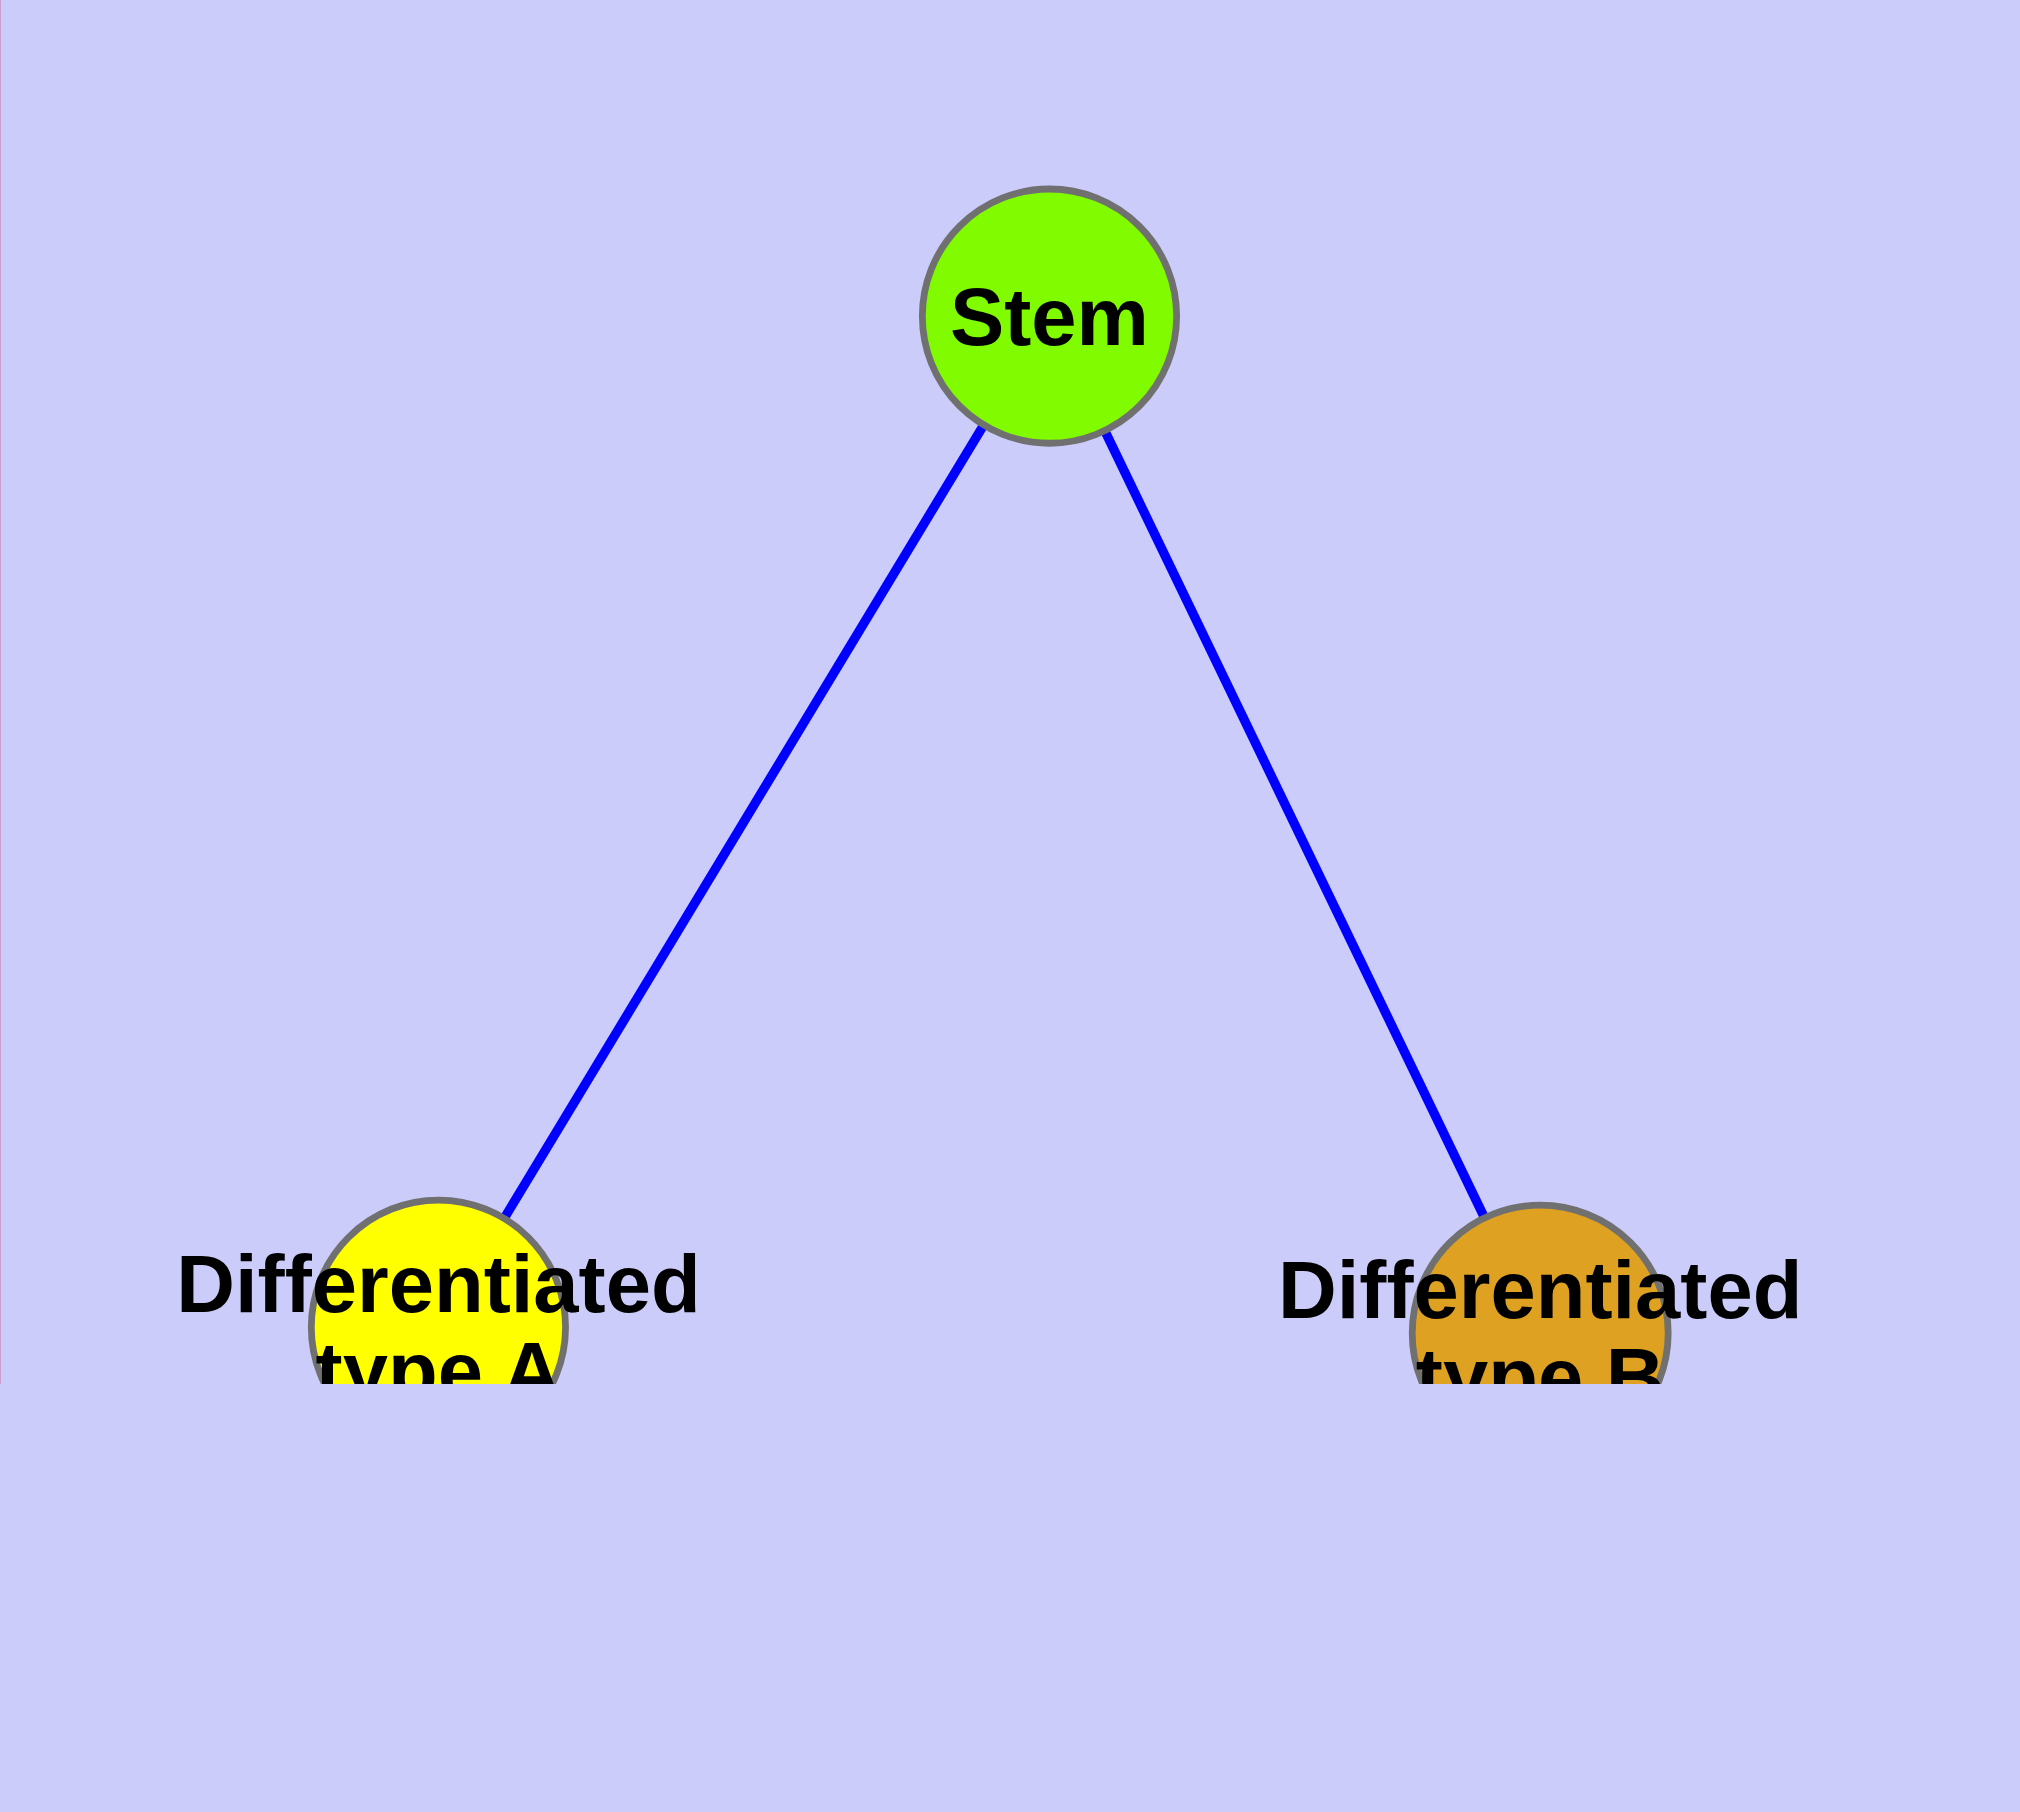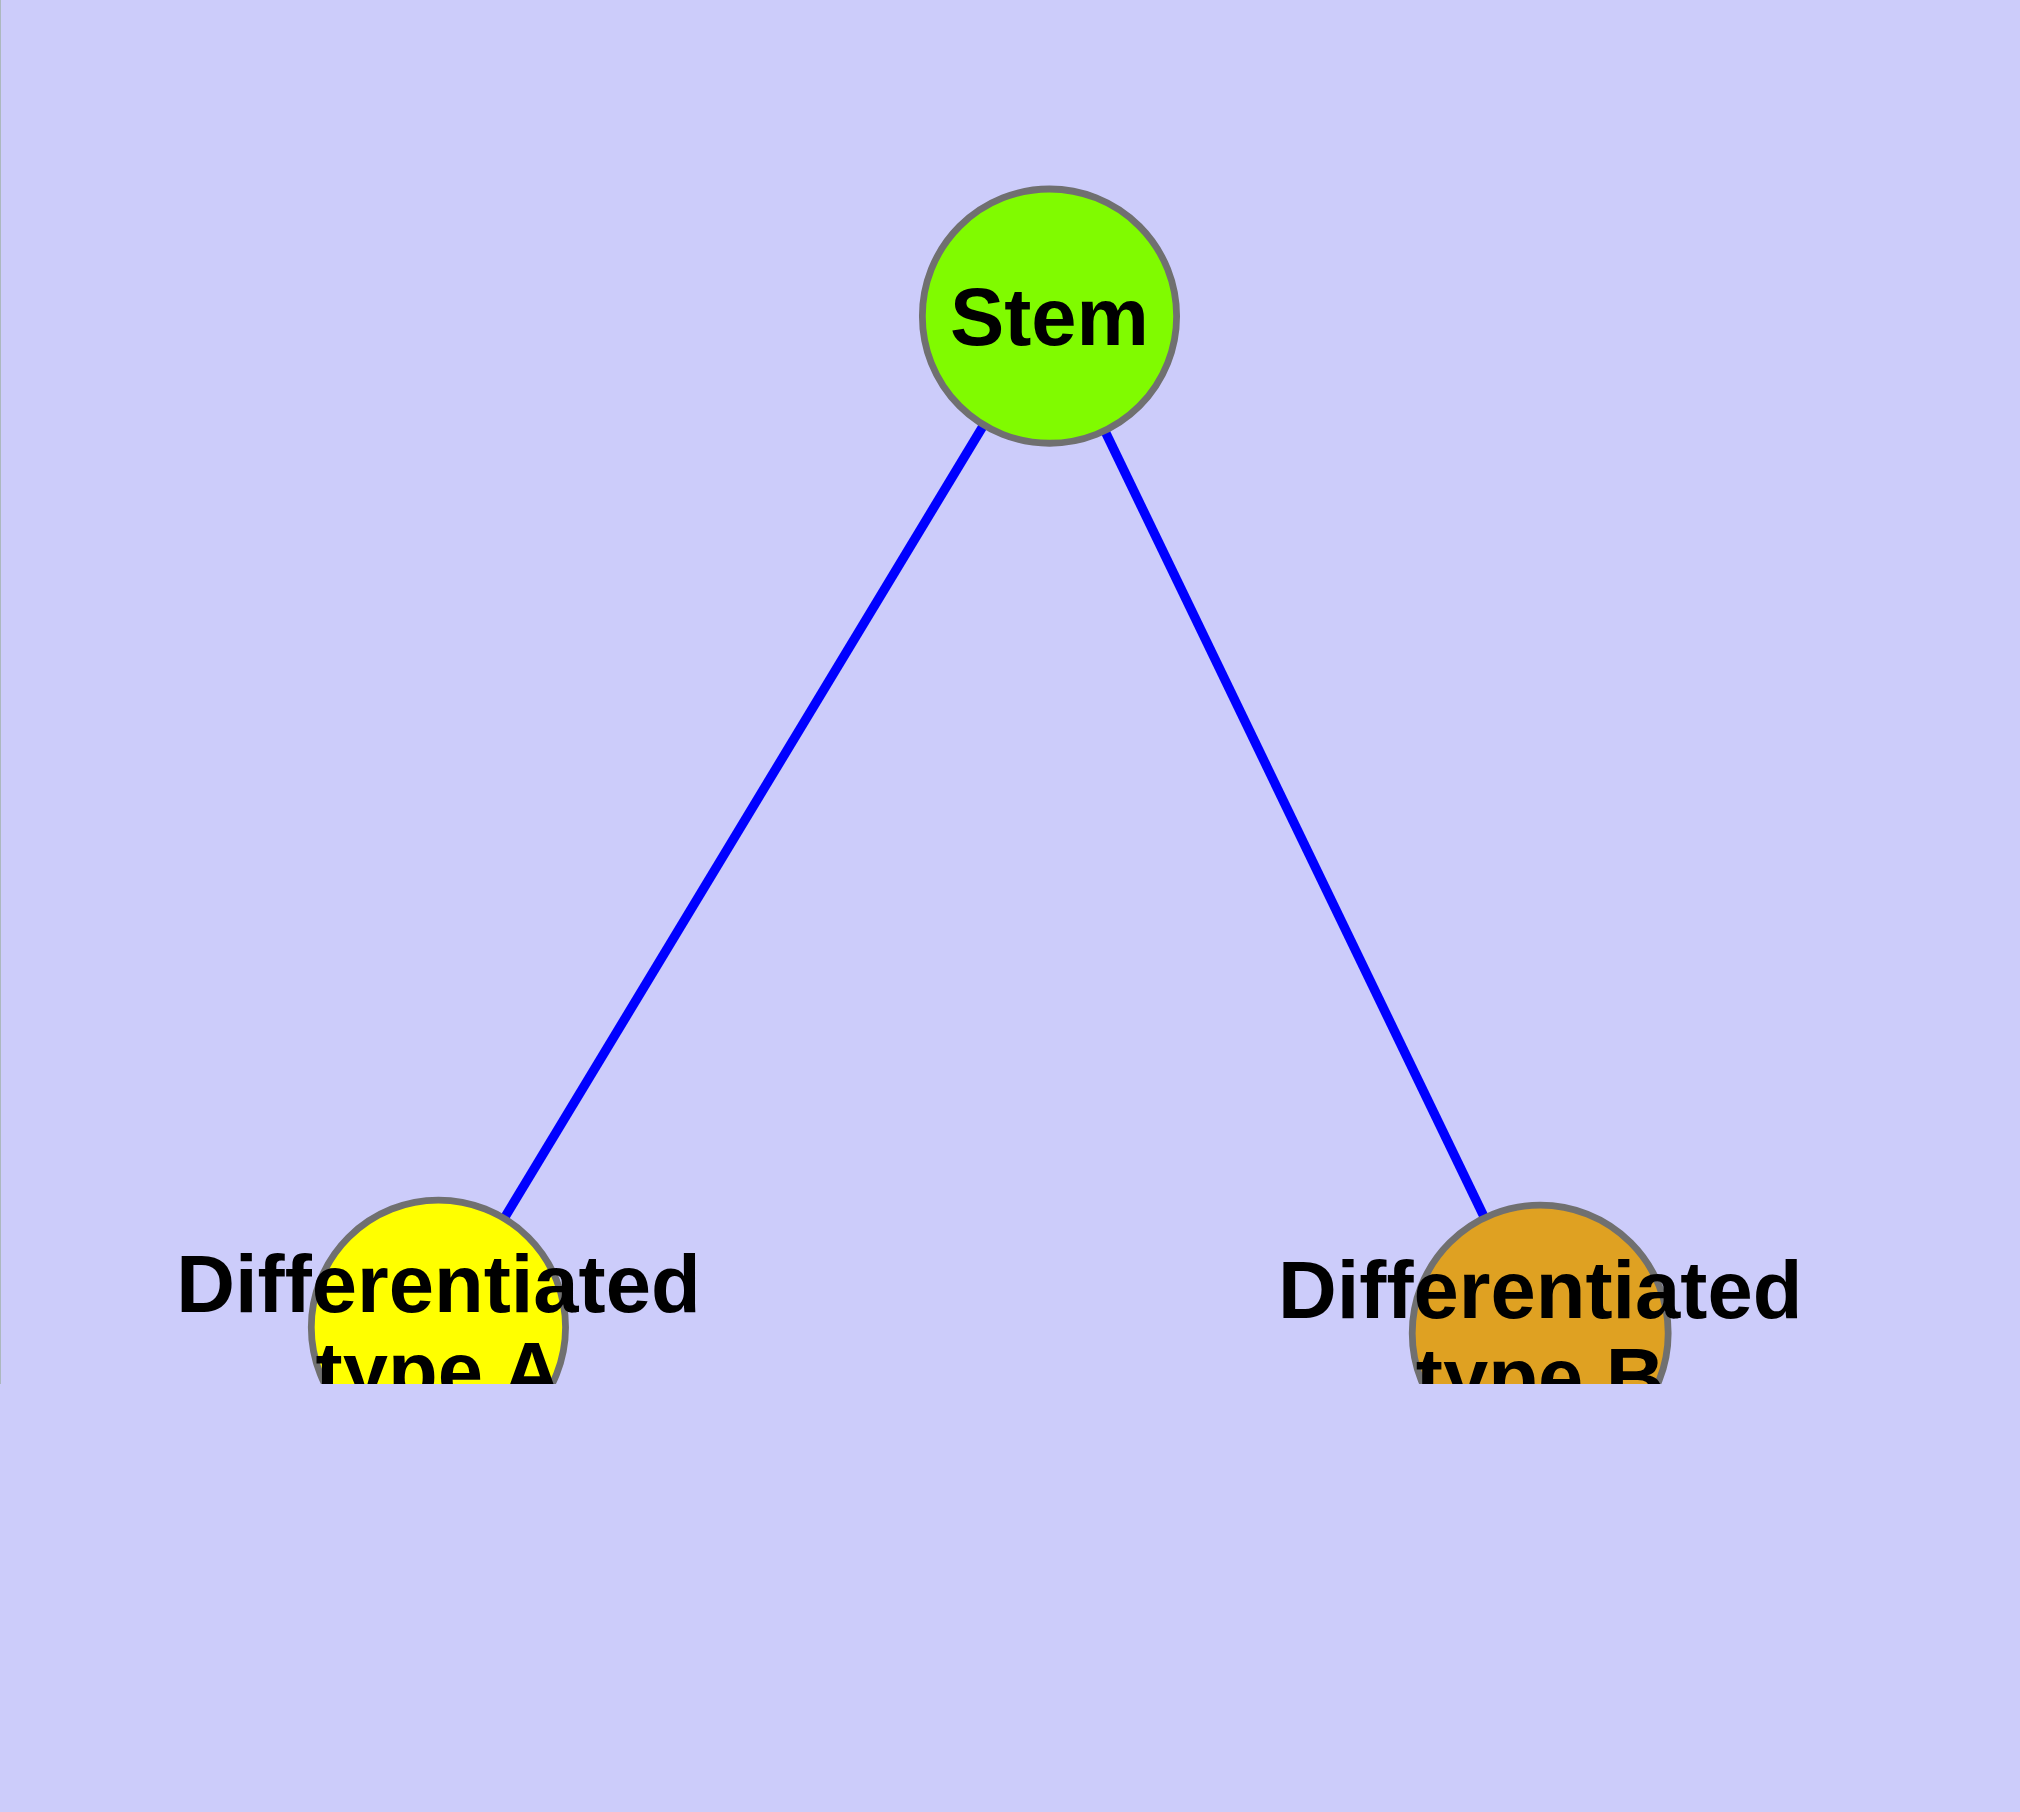--- a/index.html
+++ b/index.html
@@ -11,7 +11,7 @@
     position: relative;
     width: 2021px;
     height: 1384px;
-    background: #4d7c0f;
+    background: #be185d;
     overflow: hidden;
     font-family: "Liberation Sans", sans-serif;
     text-align: center;

